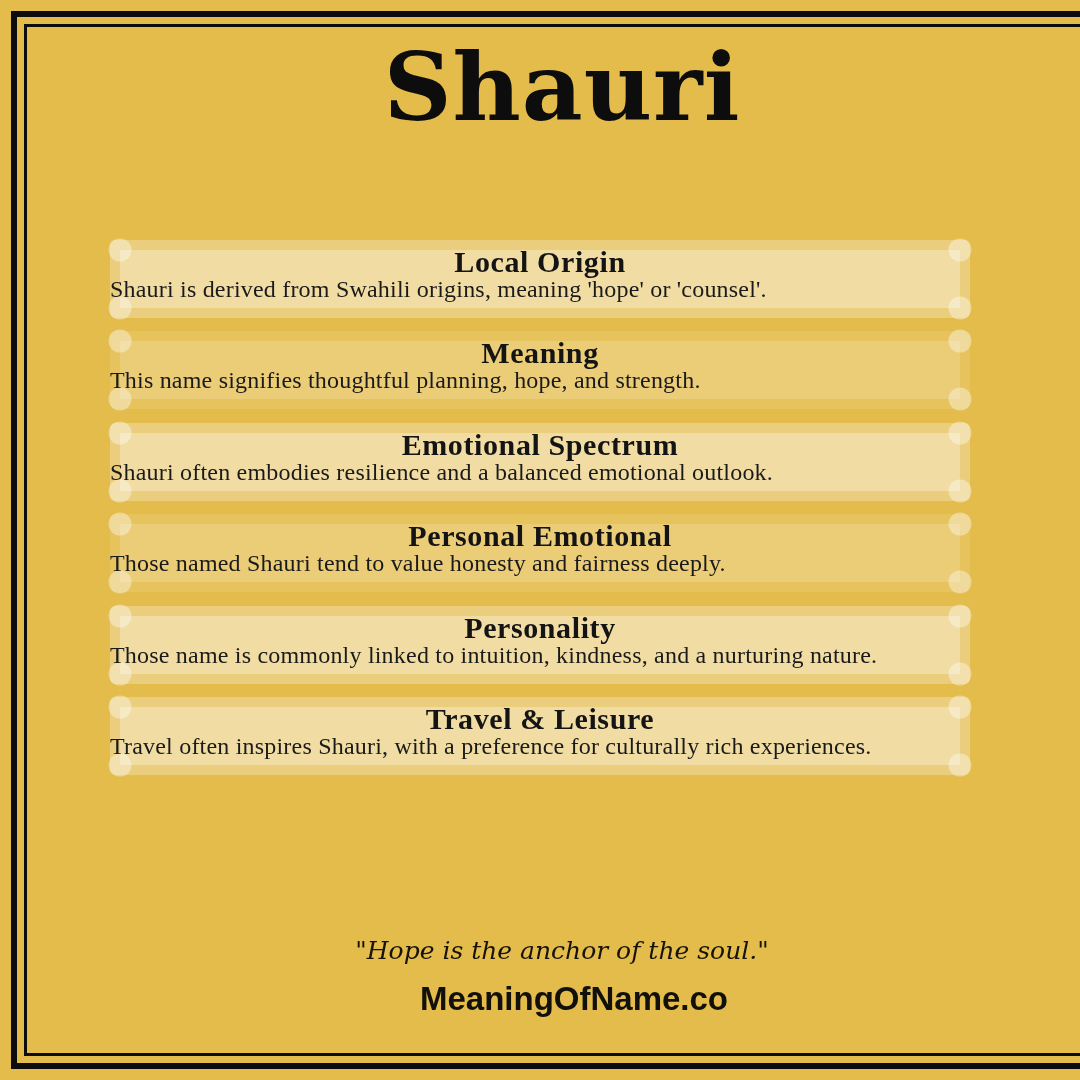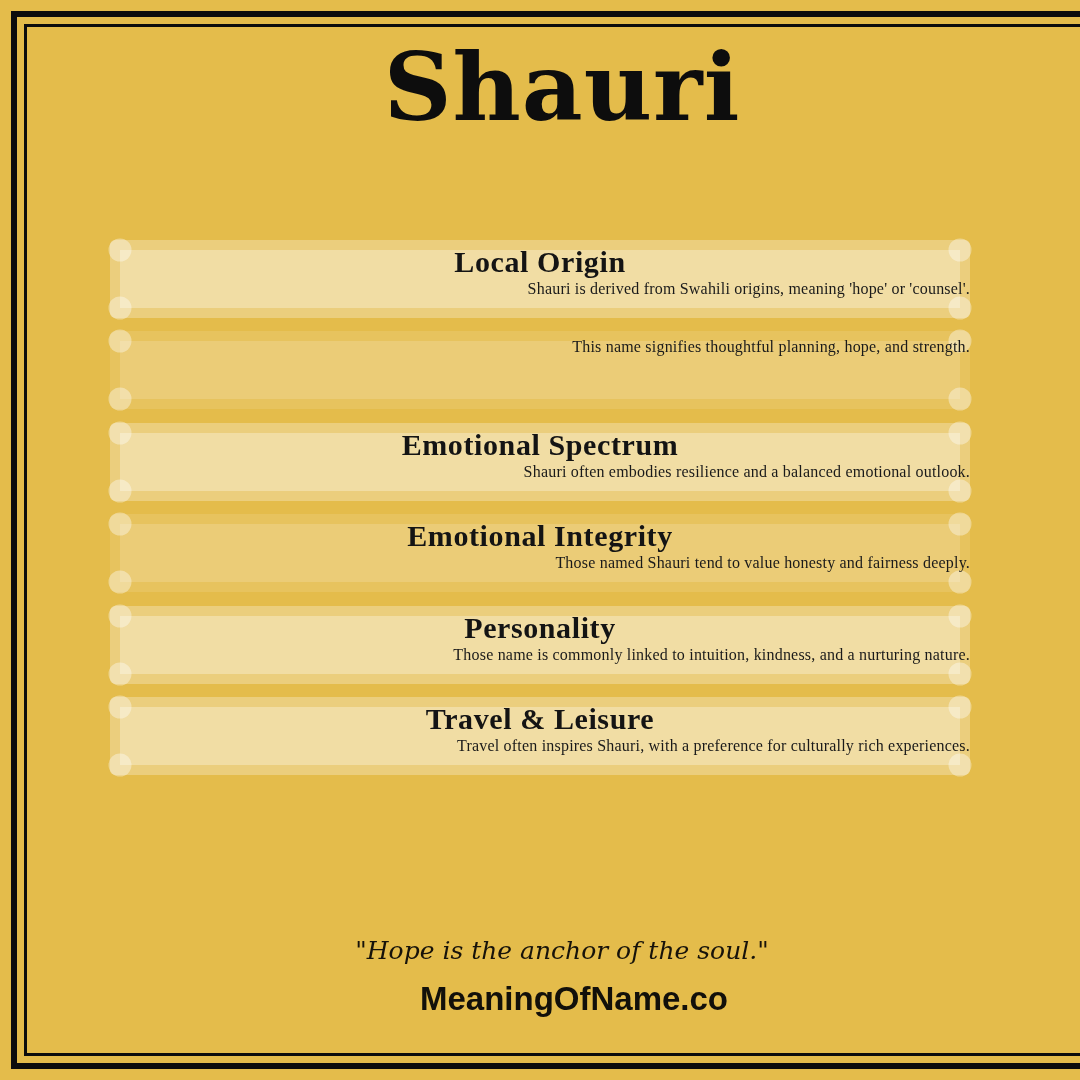--- a/index.html
+++ b/index.html
@@ -101,9 +101,9 @@
     position: relative;
     z-index: 2;
     margin: 0;
-    text-align: right;
+    text-align: left;
     font-family: "Liberation Serif", serif;
-    font-size: 16px;
+    font-size: 24px;
     line-height: 22px;
     color: #1A1A1A;
     letter-spacing: 0.2px;

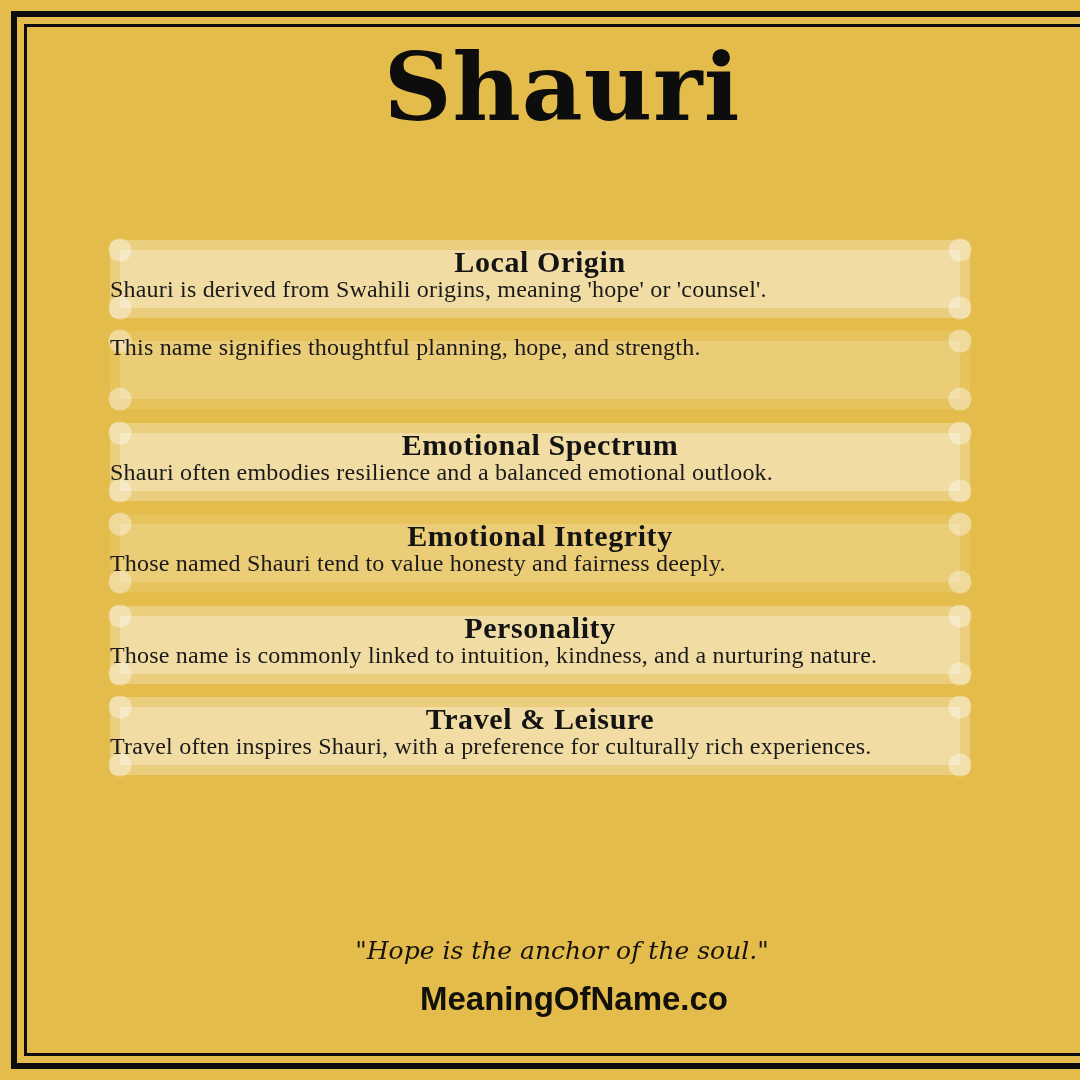--- a/index.html
+++ b/index.html
@@ -159,6 +159,7 @@
       <span class="rivet tr"></span>
       <span class="rivet bl"></span>
       <span class="rivet br"></span>
+      <h2>Meaning</h2>
       <p>This name signifies thoughtful planning, hope, and strength.</p>
     </section>
 

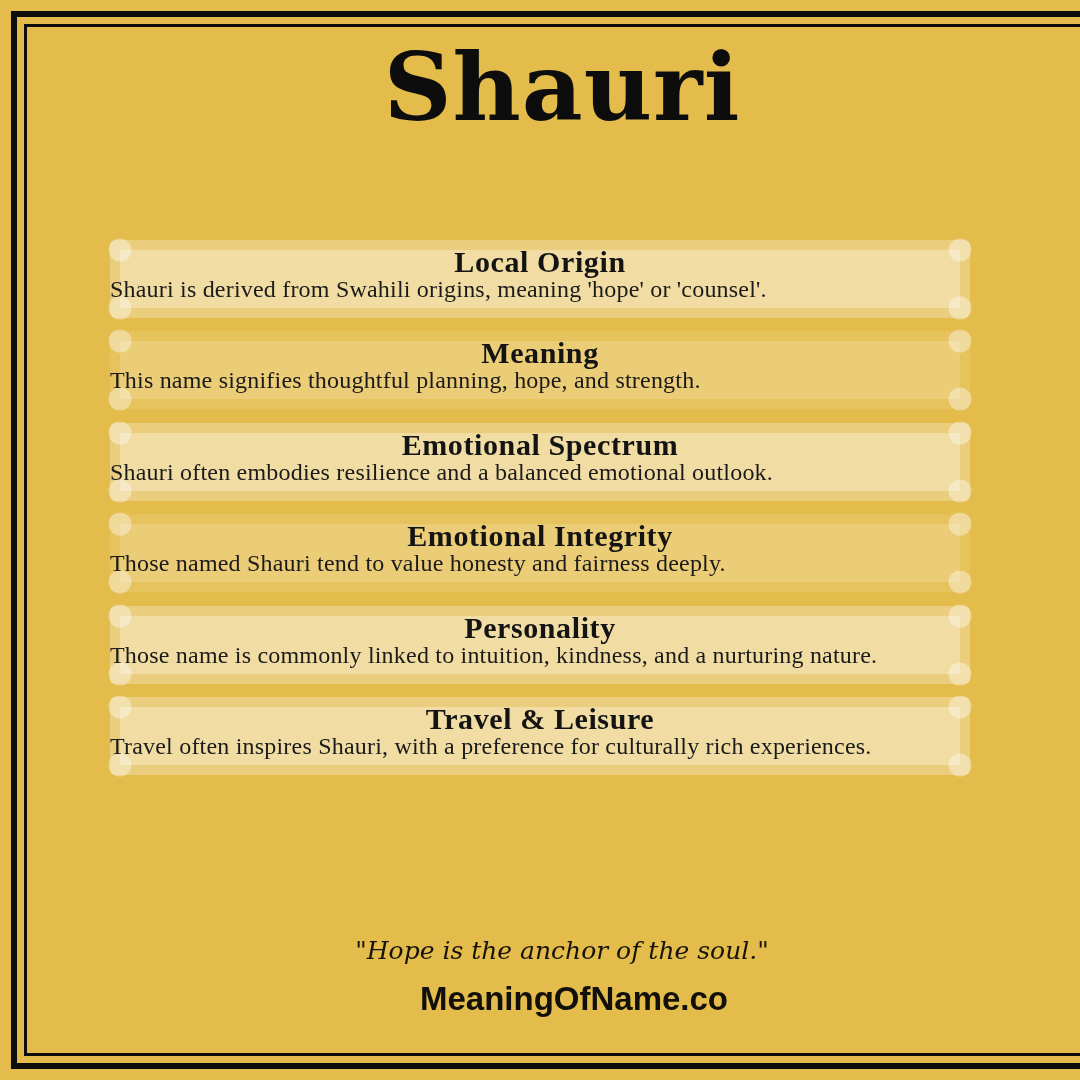--- a/index.html
+++ b/index.html
@@ -177,7 +177,7 @@
       <span class="rivet tr"></span>
       <span class="rivet bl"></span>
       <span class="rivet br"></span>
-      <h2>Emotional Integrity</h2>
+      <h2>Personal Emotional</h2>
       <p>Those named Shauri tend to value honesty and fairness deeply.</p>
     </section>
 

